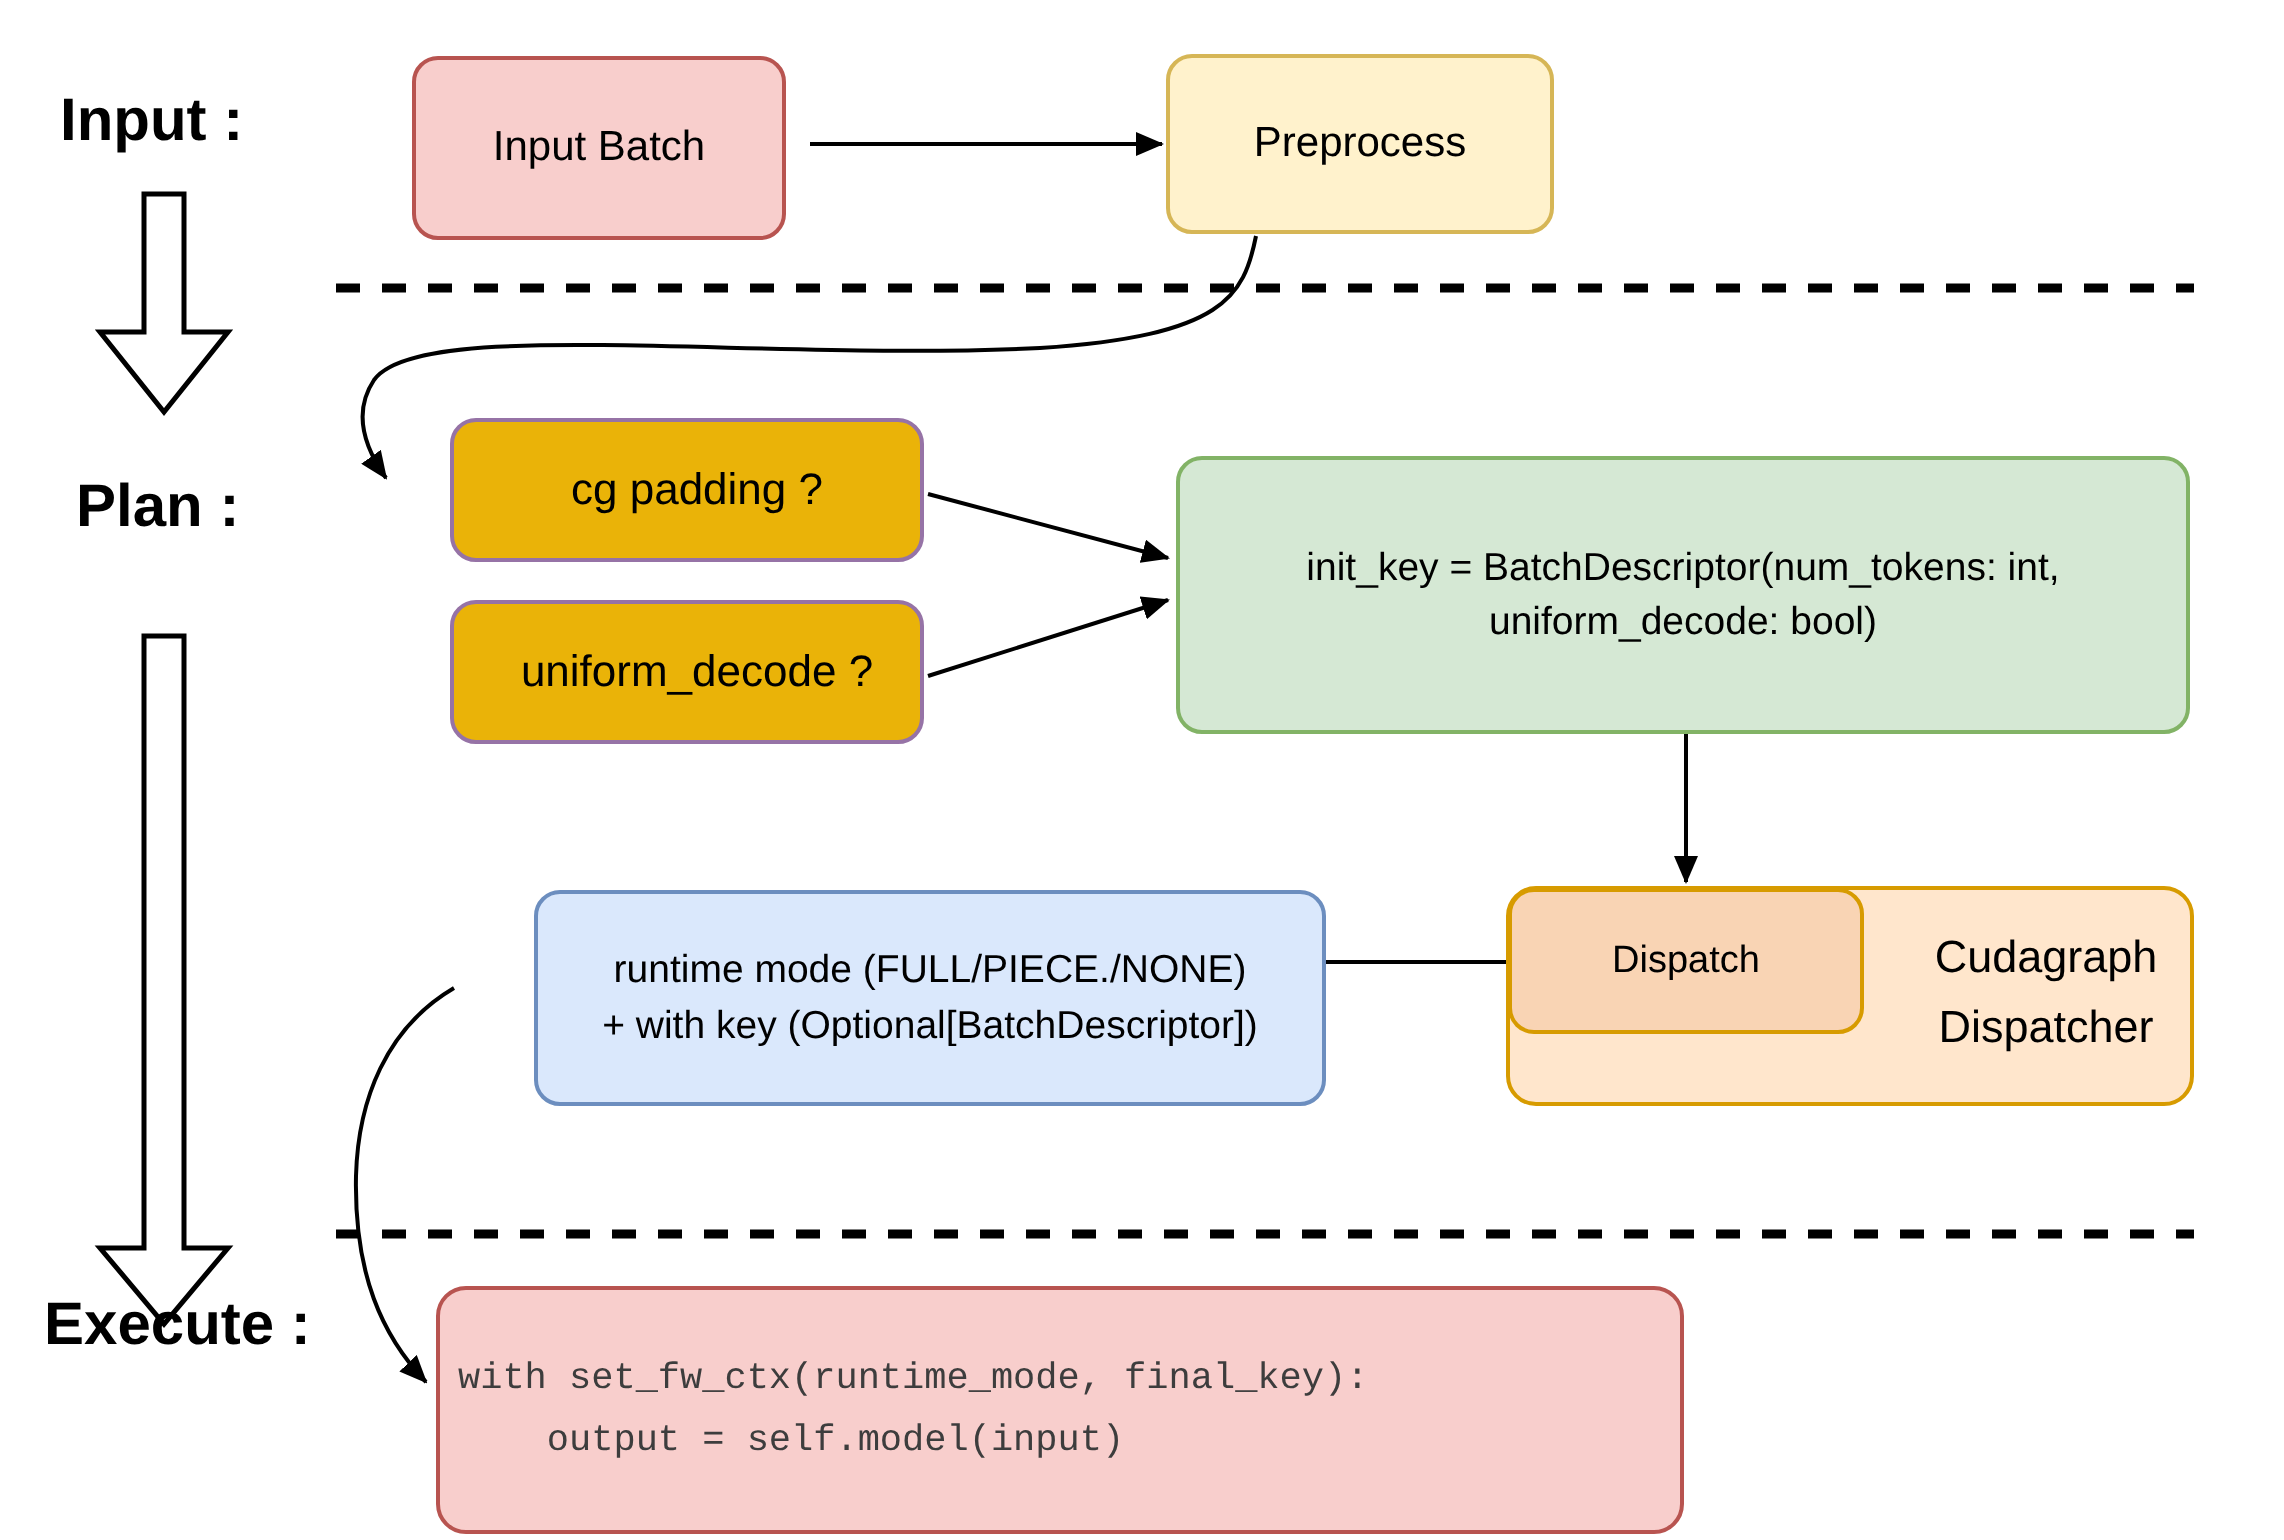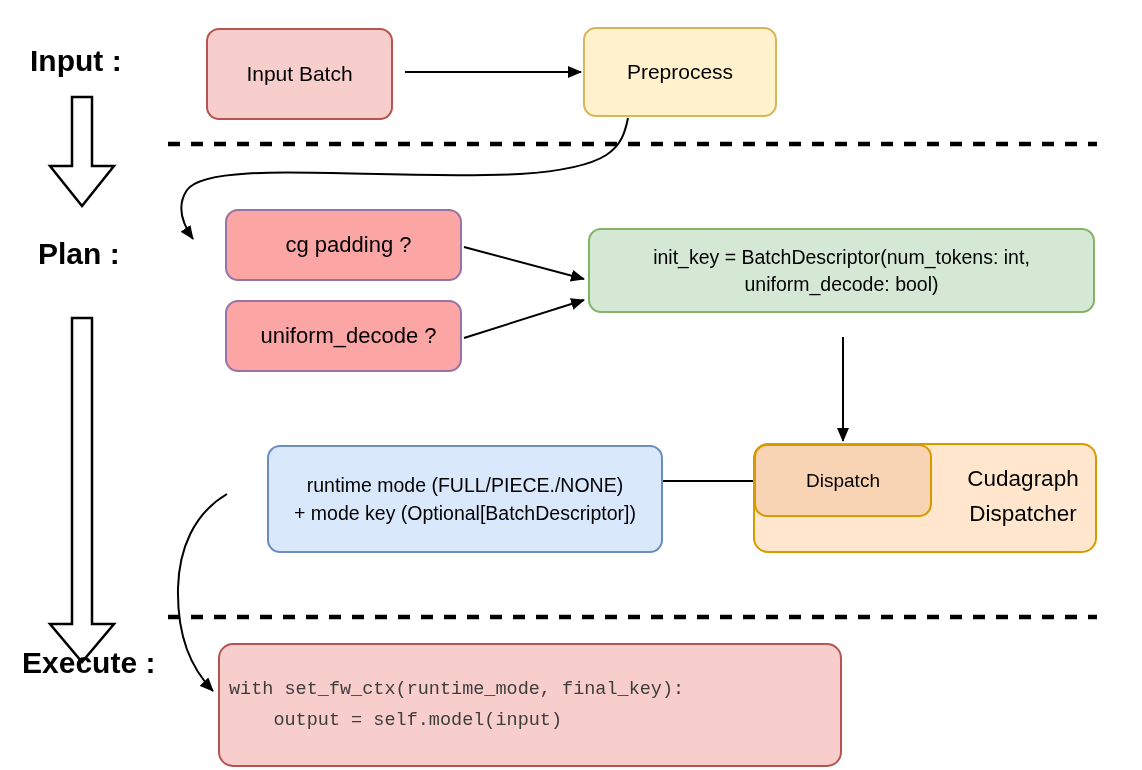--- a/index.html
+++ b/index.html
@@ -38,7 +38,7 @@
   .node .line { white-space: pre; }
   .node-input-batch   { background: #f8cecc; border: 2px solid #b85450; font-size: 21px; }
   .node-preprocess    { background: #fff2cc; border: 2px solid #d6b656; font-size: 21px; }
-  .node-purple        { background: #fca5a5; border: 2px solid #9673a6; font-size: 22px; padding-left: 10px; }
+  .node-purple        { background: #eab308; border: 2px solid #9673a6; font-size: 22px; padding-left: 10px; }
   .node-green         { background: #d5e8d4; border: 2px solid #82b366; font-size: 19.5px; line-height: 27px; }
   .node-blue          { background: #dae8fc; border: 2px solid #6c8ebf; font-size: 19.5px; line-height: 28px; }
   .node-cudagraph     { background: #ffe6cc; border: 2px solid #d79b00; border-radius: 15px; }

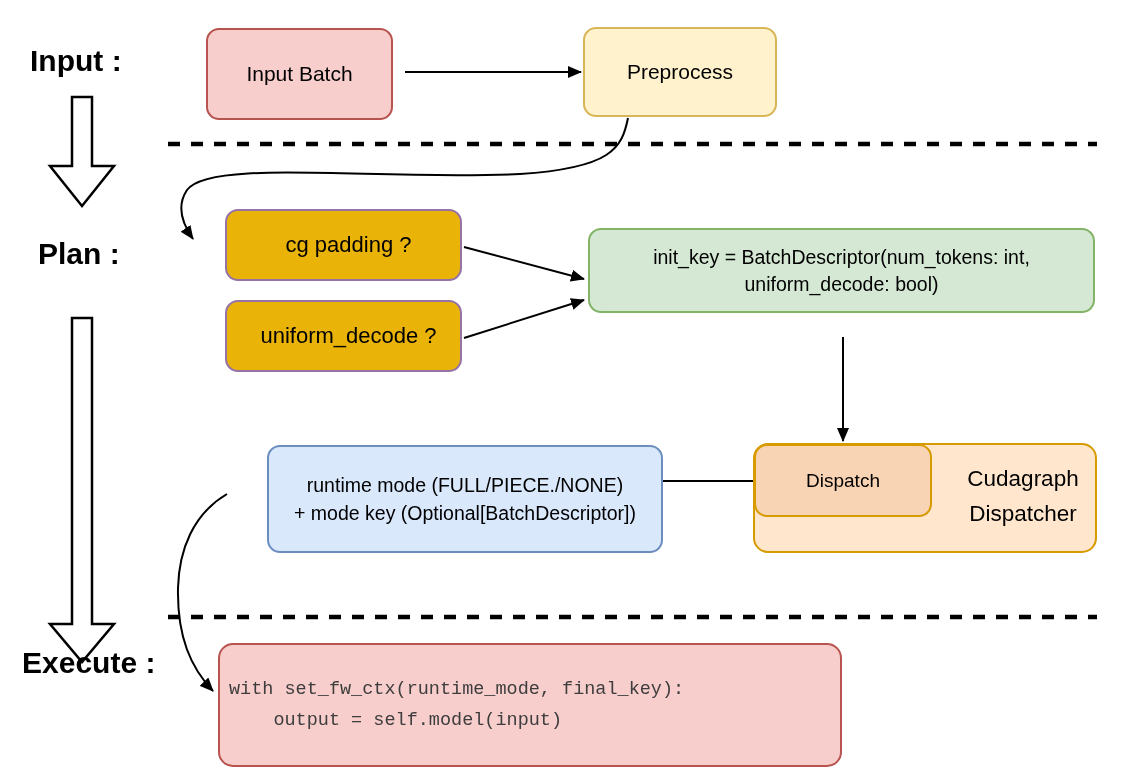--- a/index.html
+++ b/index.html
@@ -108,7 +108,7 @@
     <span class="line">uniform_decode ?</span>
   </div>
 
-  <div class="node node-green" style="left:588px; top:228px; width:507px; height:85px;">
+  <div class="node node-green" style="left:588px; top:228px; width:507px; height:139px;">
     <span class="line">init_key = BatchDescriptor(num_tokens: int,</span>
     <span class="line">uniform_decode: bool)</span>
   </div>

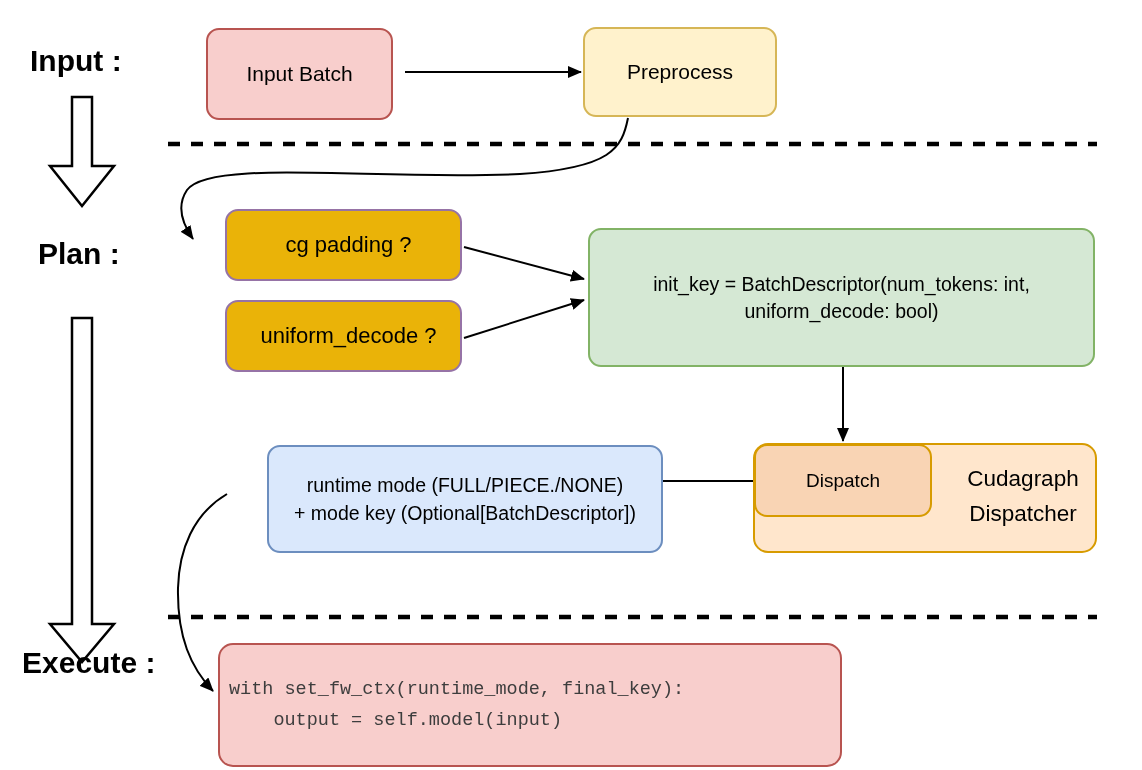--- a/index.html
+++ b/index.html
@@ -126,7 +126,7 @@
 
   <div class="node node-blue" style="left:227px; top:445px; width:396px; height:108px;margin-left:40px;">
     <span class="line">runtime mode (FULL/PIECE./NONE)</span>
-    <span class="line">+ mode key (Optional[BatchDescriptor])</span>
+    <span class="line">+ with key (Optional[BatchDescriptor])</span>
   </div>
 
   <div class="node node-code" style="left:218px; top:643px; width:624px; height:124px;">

